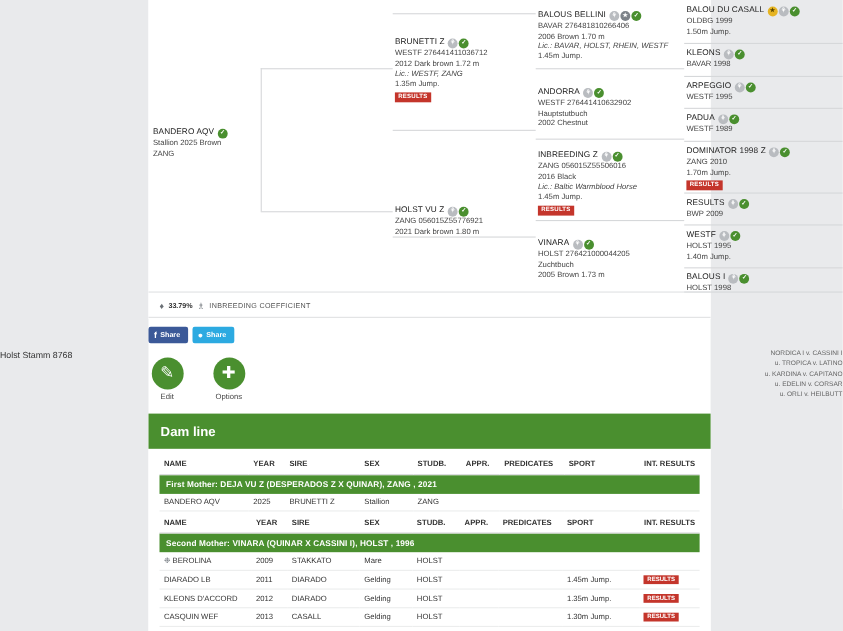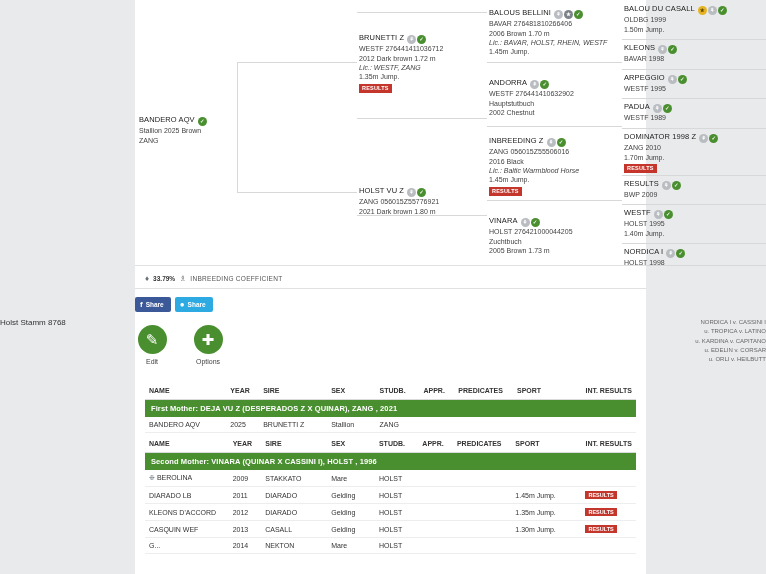--- a/index.html
+++ b/index.html
@@ -308,7 +308,7 @@
     </div>
 
     <div class="ped-node" style="left:489px; top:247px; width:125px;">
-      <span class="ped-name">NORDICA I</span><span class="badges"><span class="b gray">⚘</span><span class="b green">✓</span></span>
+      <span class="ped-name">BALOUS I</span><span class="badges"><span class="b gray">⚘</span><span class="b green">✓</span></span>
       <div class="ped-line">HOLST 1998</div>
     </div>
 

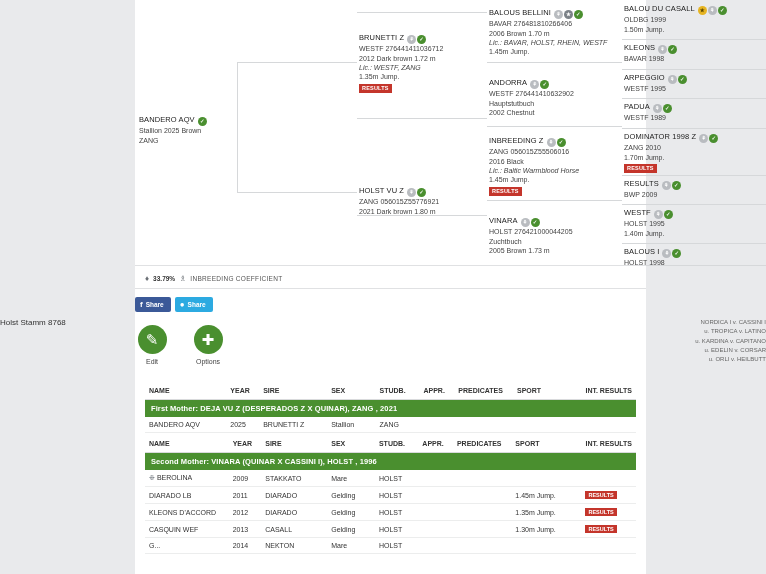--- a/index.html
+++ b/index.html
@@ -367,6 +367,7 @@
 </div>
 
 <div class="damline">
+  <div class="dam-header">Dam line</div>
   <div class="table-wrap">
 
     <table>

